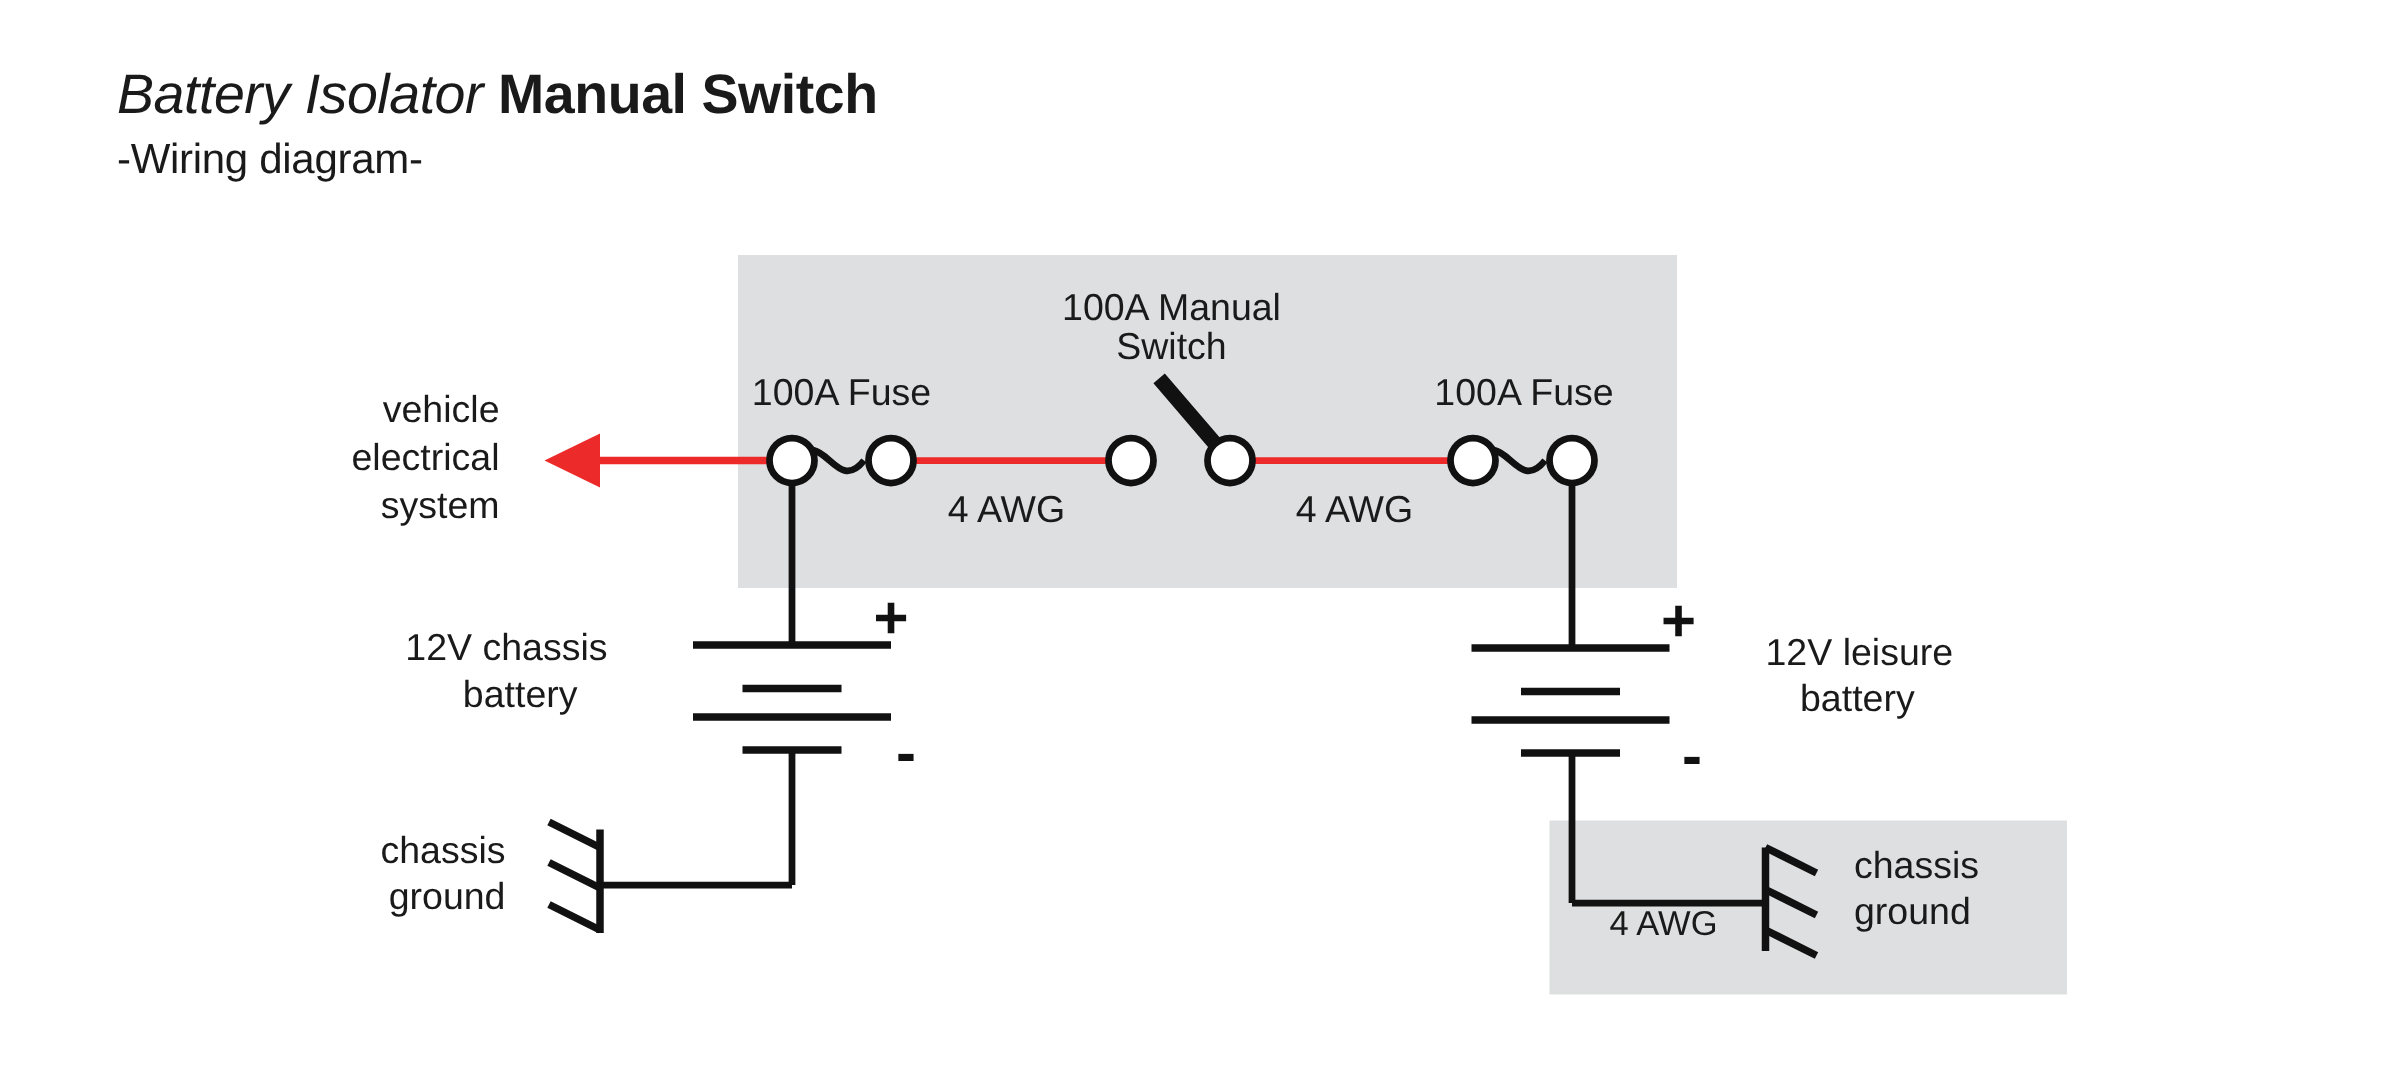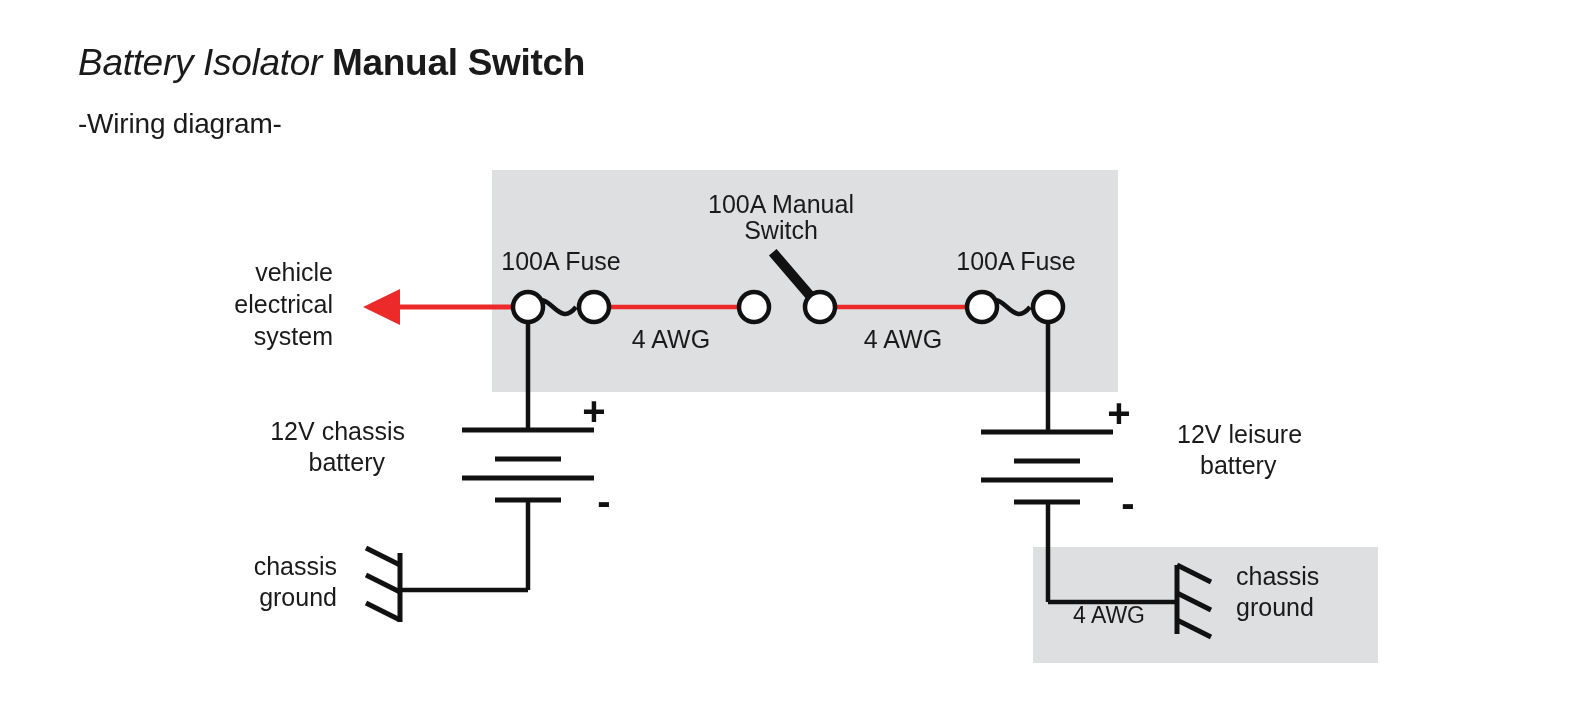--- a/index.html
+++ b/index.html
@@ -52,7 +52,7 @@
     line-height: 36px;
     font-weight: 400;
     letter-spacing: -0.2px;
-    margin-top: 20px;
+    margin-top: 2px;
     white-space: nowrap;
   }
   .site-url {

